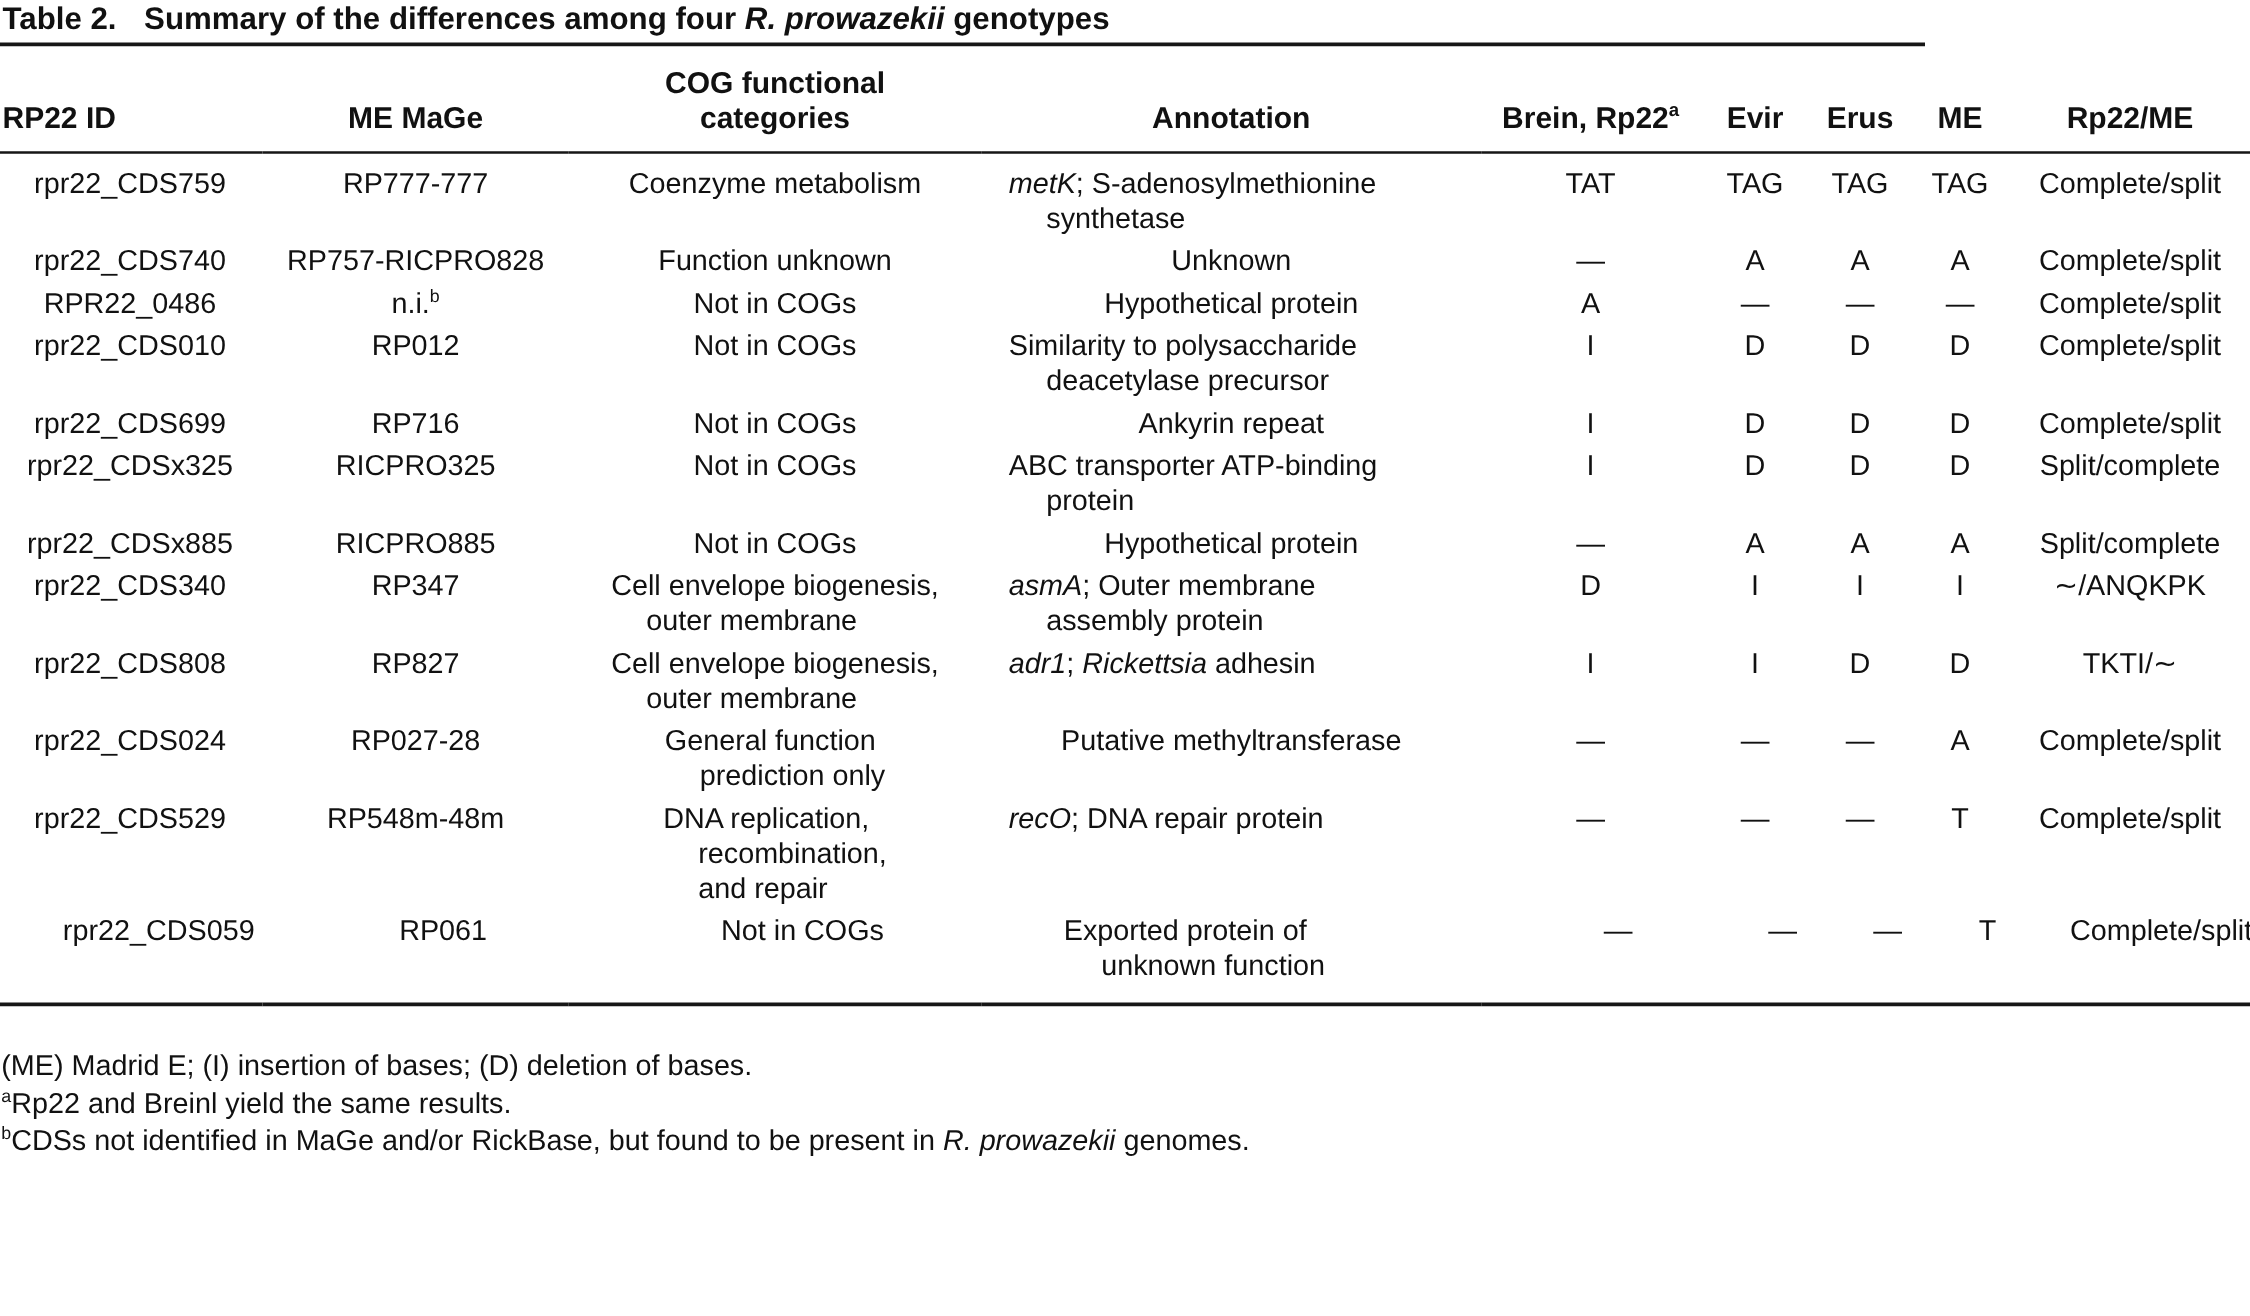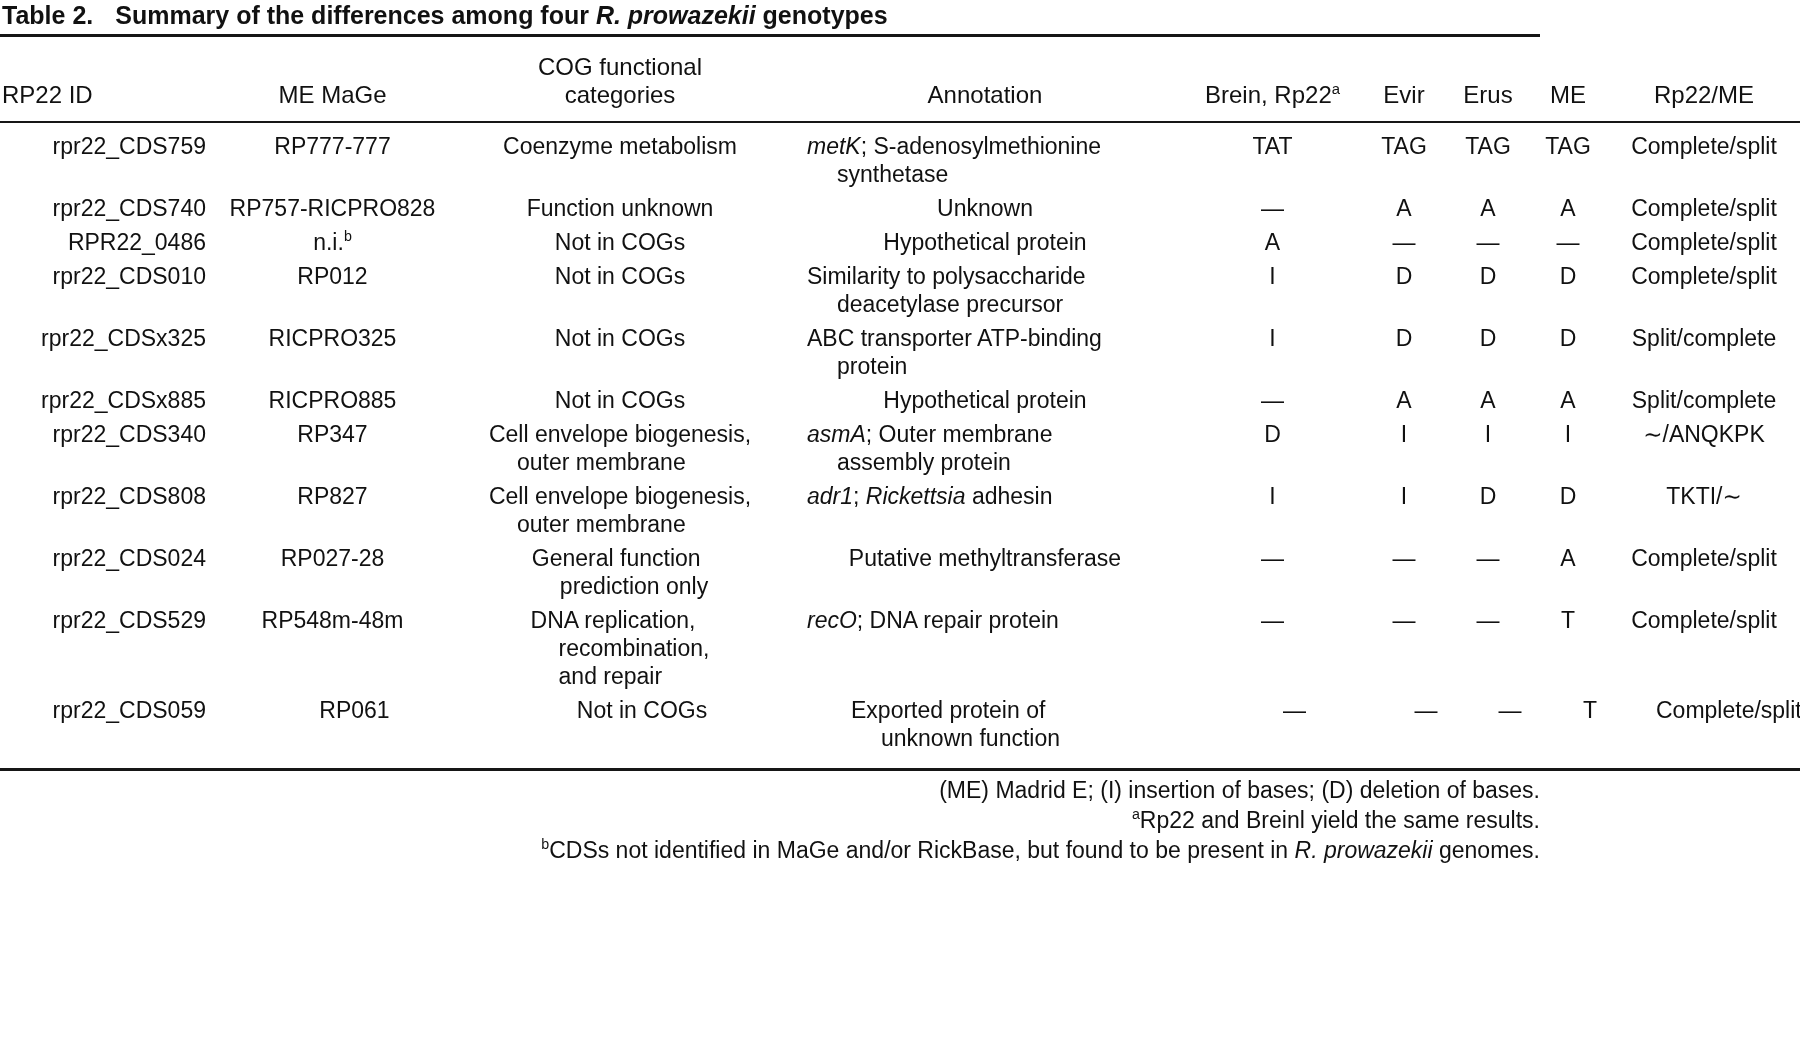--- a/index.html
+++ b/index.html
@@ -33,7 +33,7 @@
   col.col7{width:80px;}
   col.col8{width:192px;}
   thead th{
-    font-size:24px;font-weight:normal;line-height:28px;
+    font-size:24px;font-weight:bold;line-height:28px;
     vertical-align:bottom;text-align:center;
     padding:16px 4px 12px 4px;
     border-bottom:2px solid #161616;

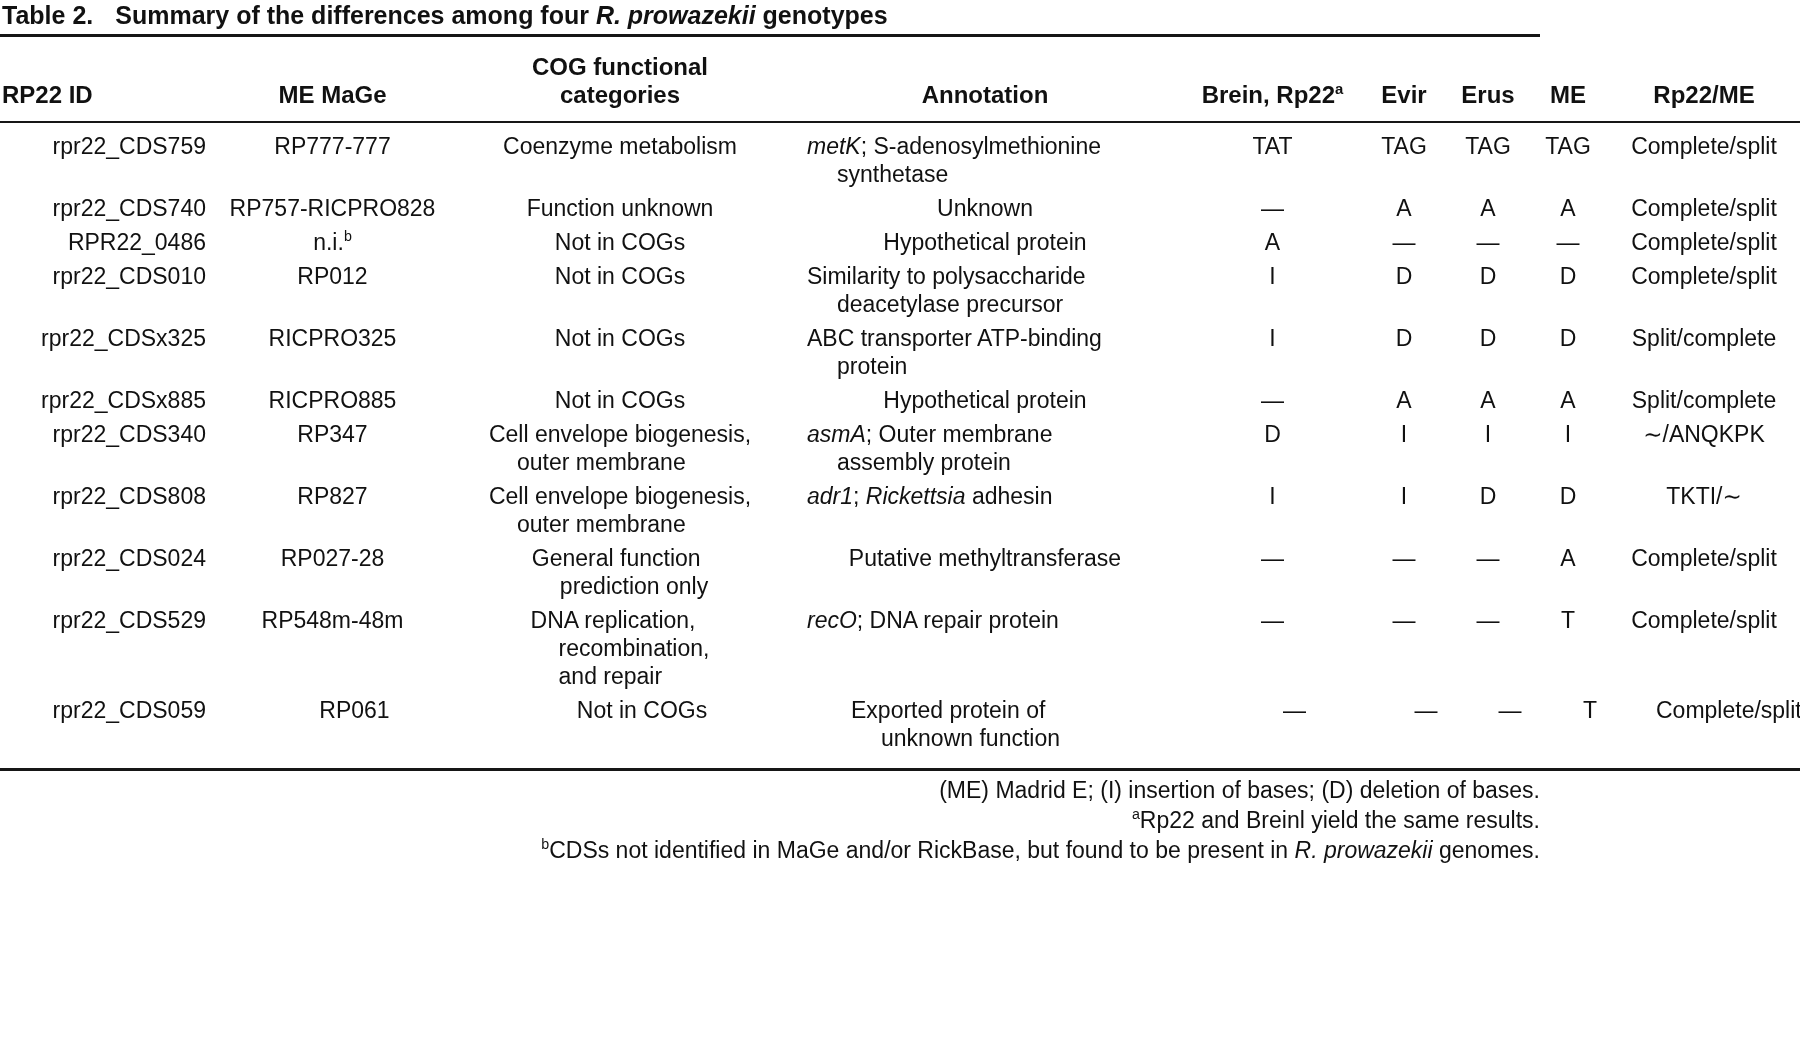--- a/index.html
+++ b/index.html
@@ -45,7 +45,7 @@
   }
   tbody tr:first-child td{padding-top:9px;}
   tbody tr:last-child td{padding-bottom:16px;border-bottom:3px solid #161616;padding-left:48px;}
-  tbody td.col0{text-align:right;padding-left:2px;}
+  tbody td.col0{text-align:center;padding-left:2px;}
   sup{font-size:62%;line-height:0;vertical-align:super;}
   
   .block{display:inline-block;text-align:left;}

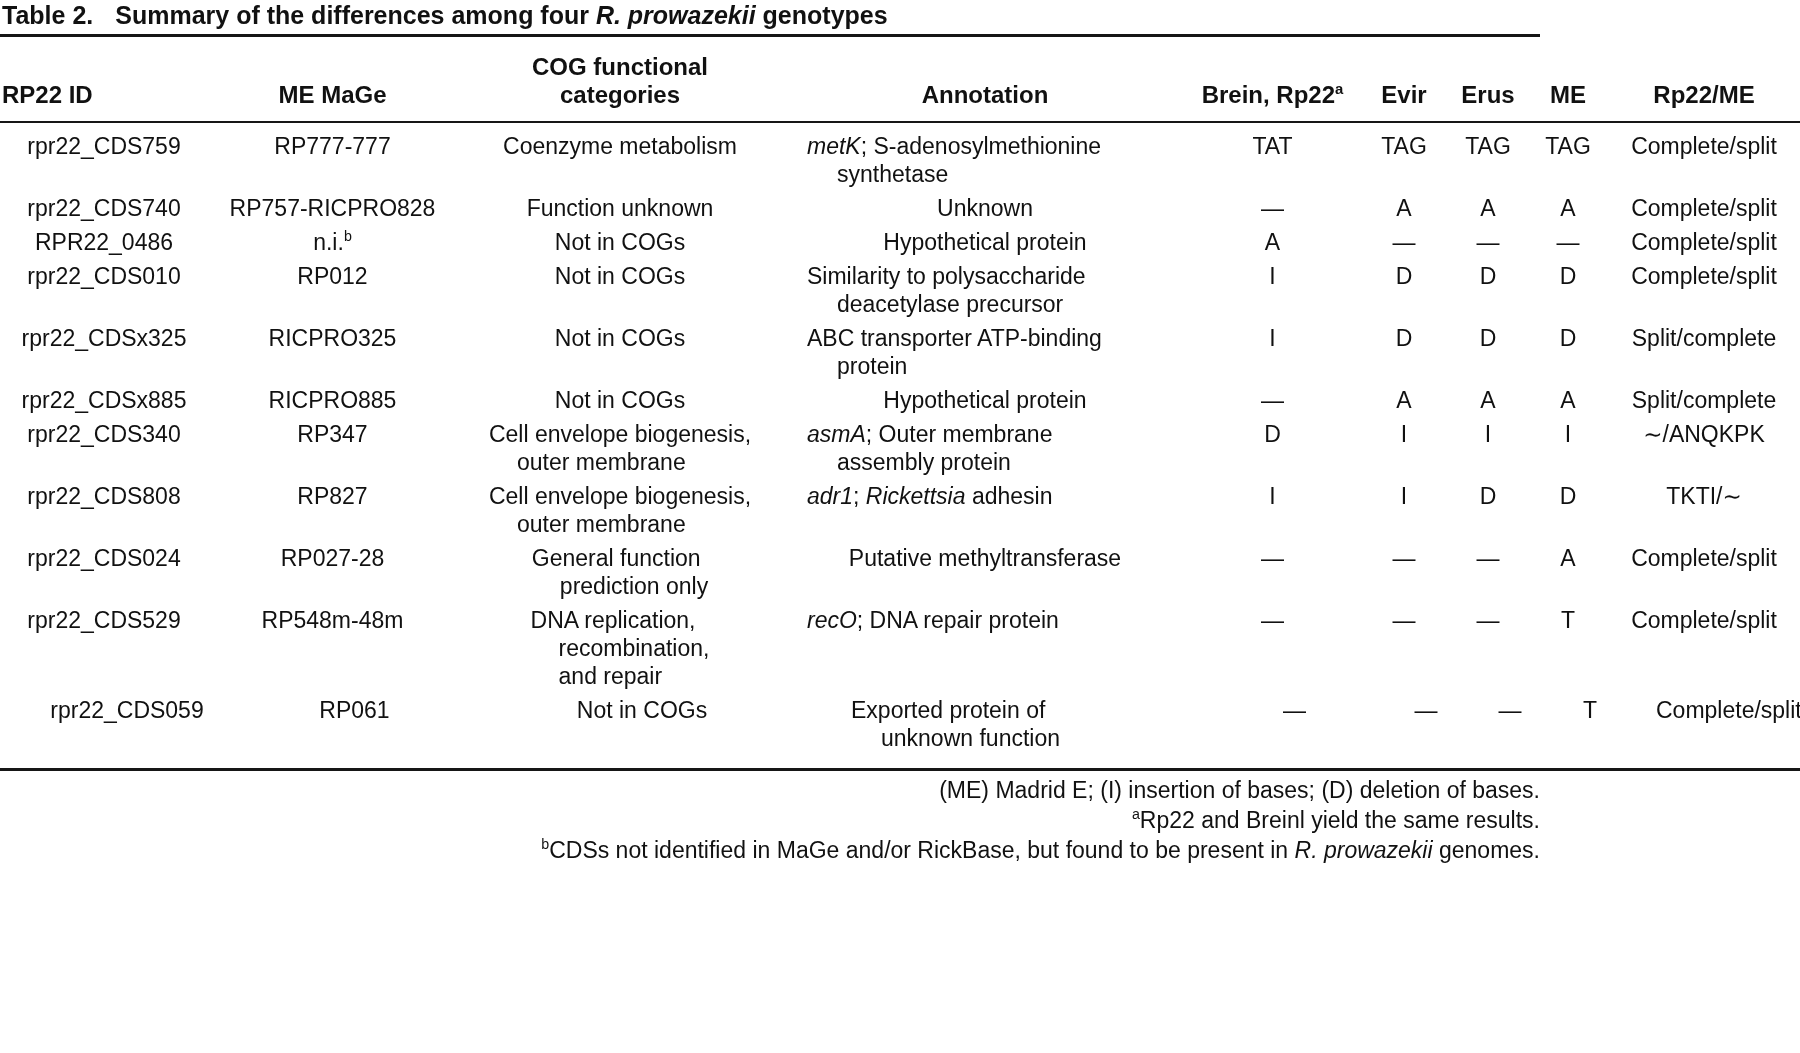--- a/index.html
+++ b/index.html
@@ -140,6 +140,17 @@
           <td class="col8">Complete/split</td>
         </tr>
         <tr>
+          <td class="col0">rpr22_CDS699</td>
+          <td class="col1">RP716</td>
+          <td class="col2">Not in COGs</td>
+          <td class="col3">Ankyrin repeat</td>
+          <td class="col4">I</td>
+          <td class="col5">D</td>
+          <td class="col6">D</td>
+          <td class="col7">D</td>
+          <td class="col8">Complete/split</td>
+        </tr>
+        <tr>
           <td class="col0">rpr22_CDSx325</td>
           <td class="col1">RICPRO325</td>
           <td class="col2">Not in COGs</td>

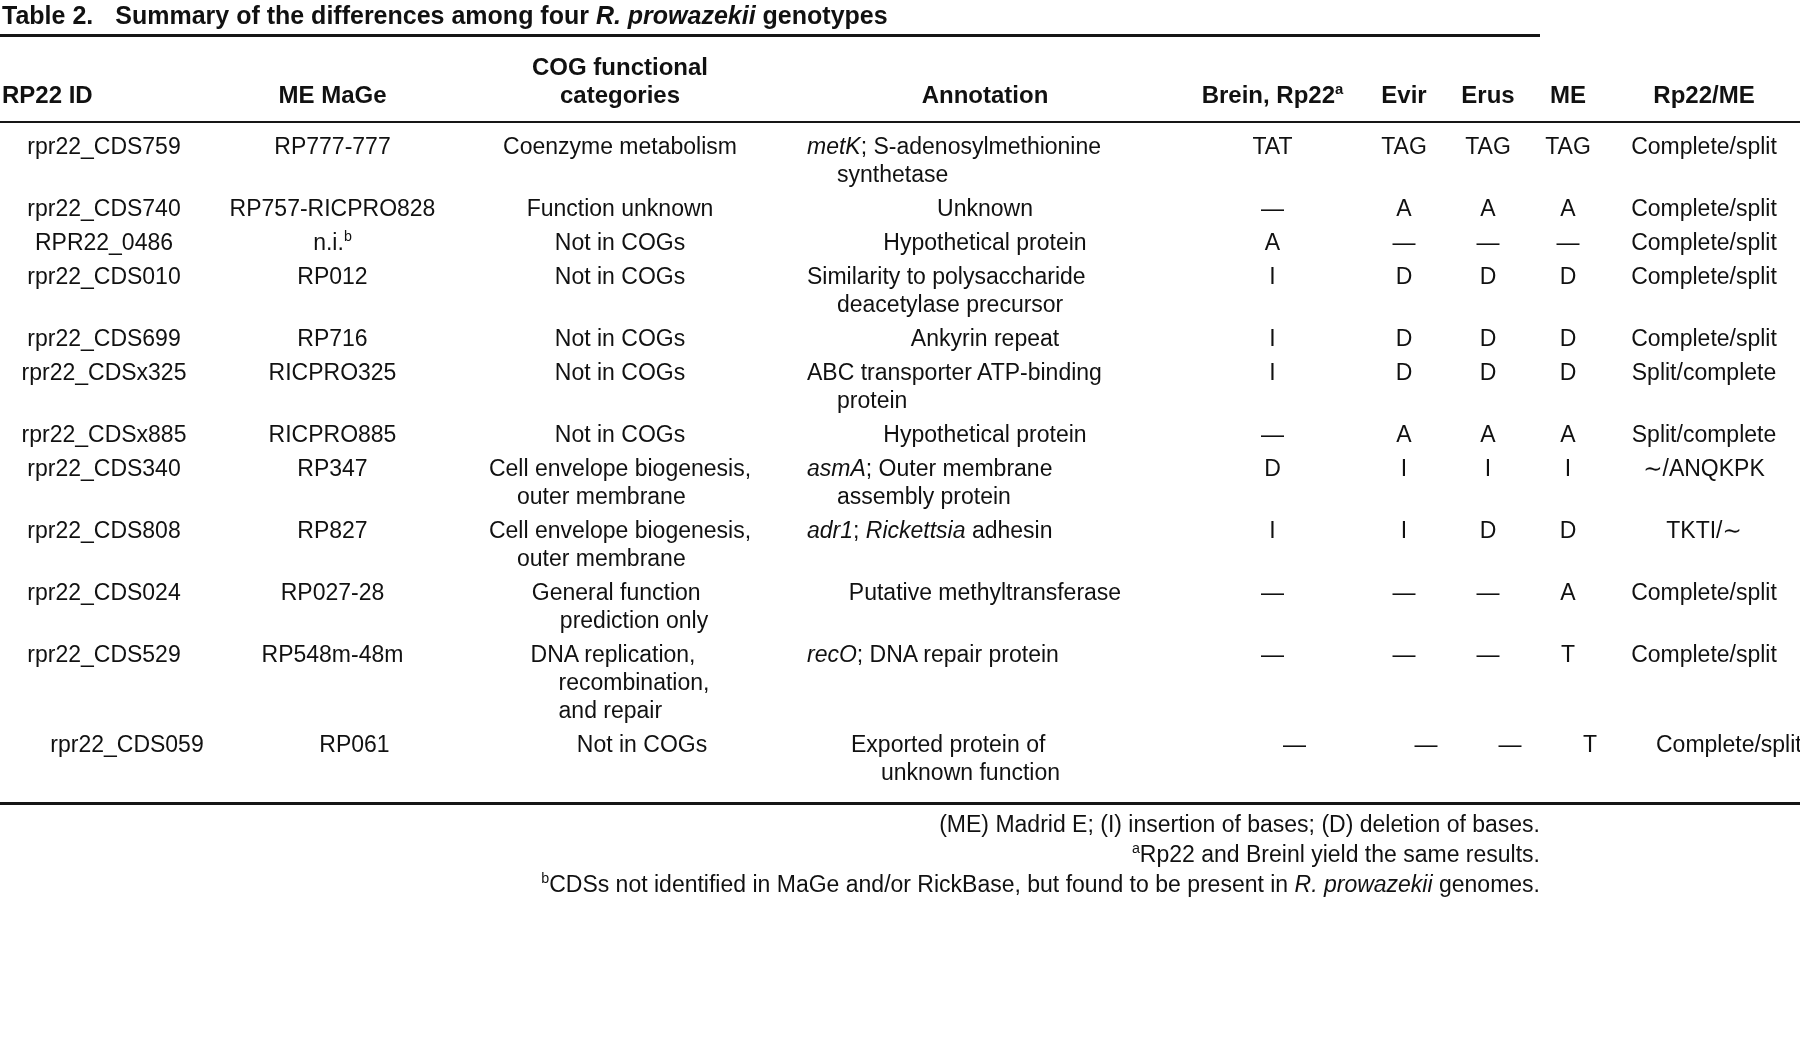--- a/index.html
+++ b/index.html
@@ -54,7 +54,7 @@
   td.col3 .block.flush{display:block;padding-left:18px;}
   td.col3 .block.flush .cont{padding-left:30px;}
   
-  .footnotes{margin-top:4px;font-size:23px;line-height:30px;padding-left:1px;text-align:right;}
+  .footnotes{margin-top:32px;font-size:23px;line-height:30px;padding-left:1px;}
 </style>
 </head>
 <body>

